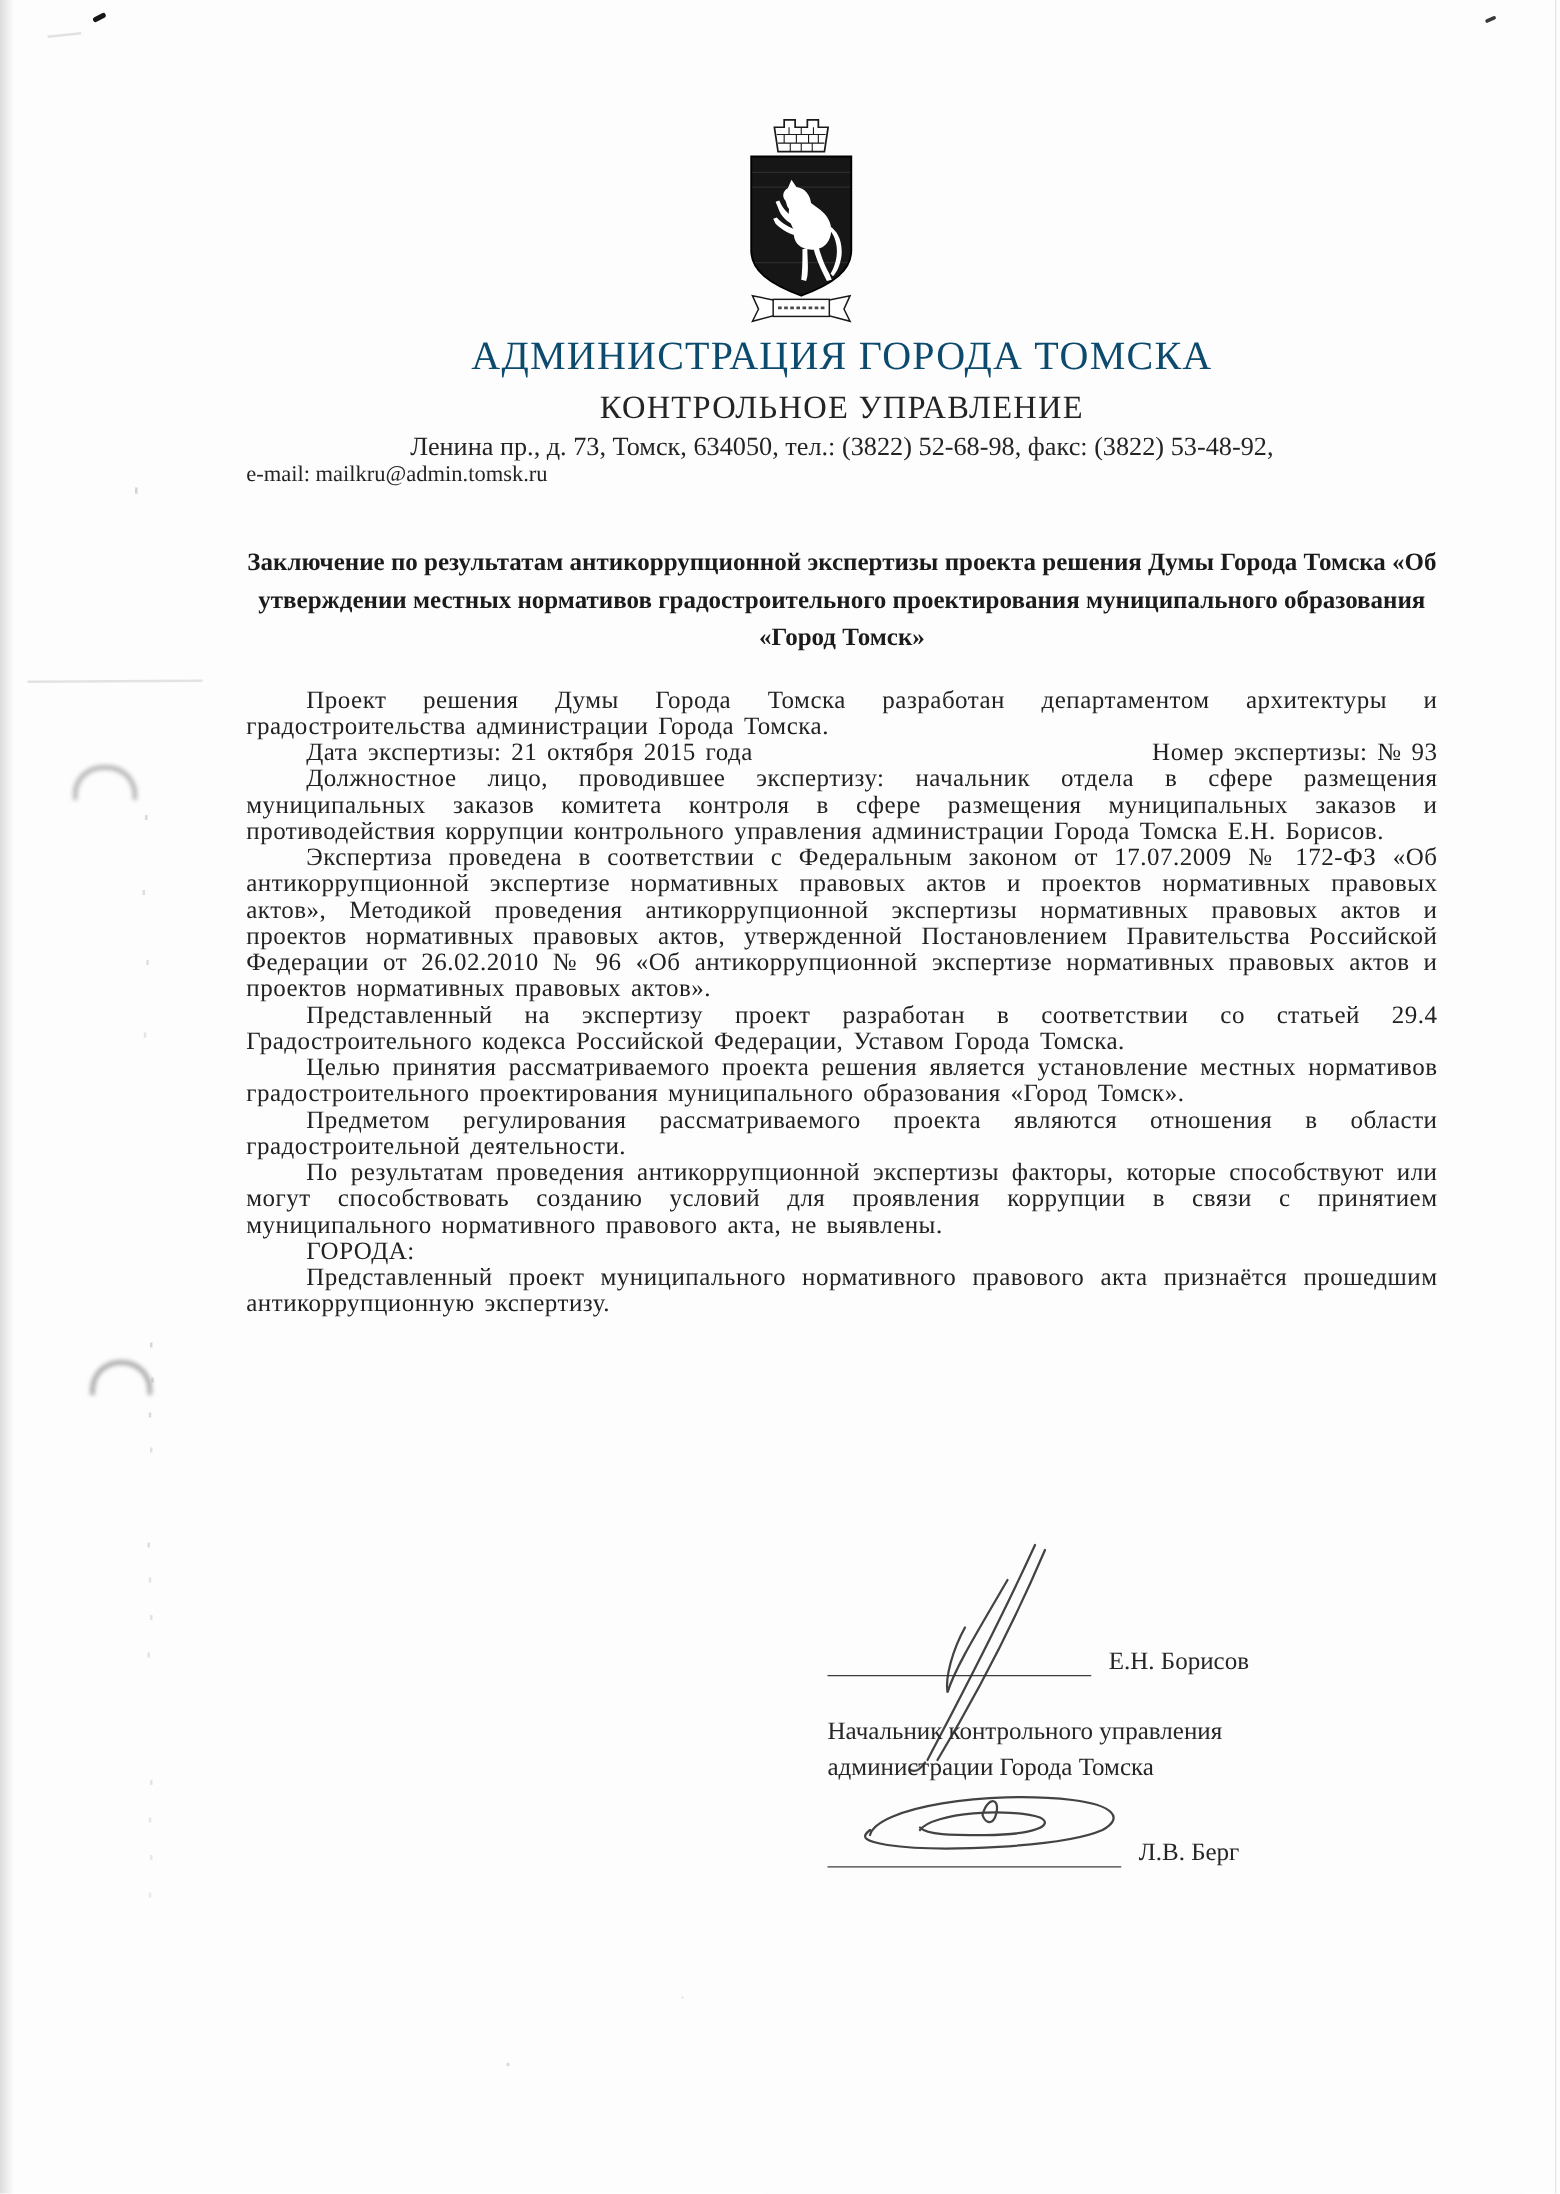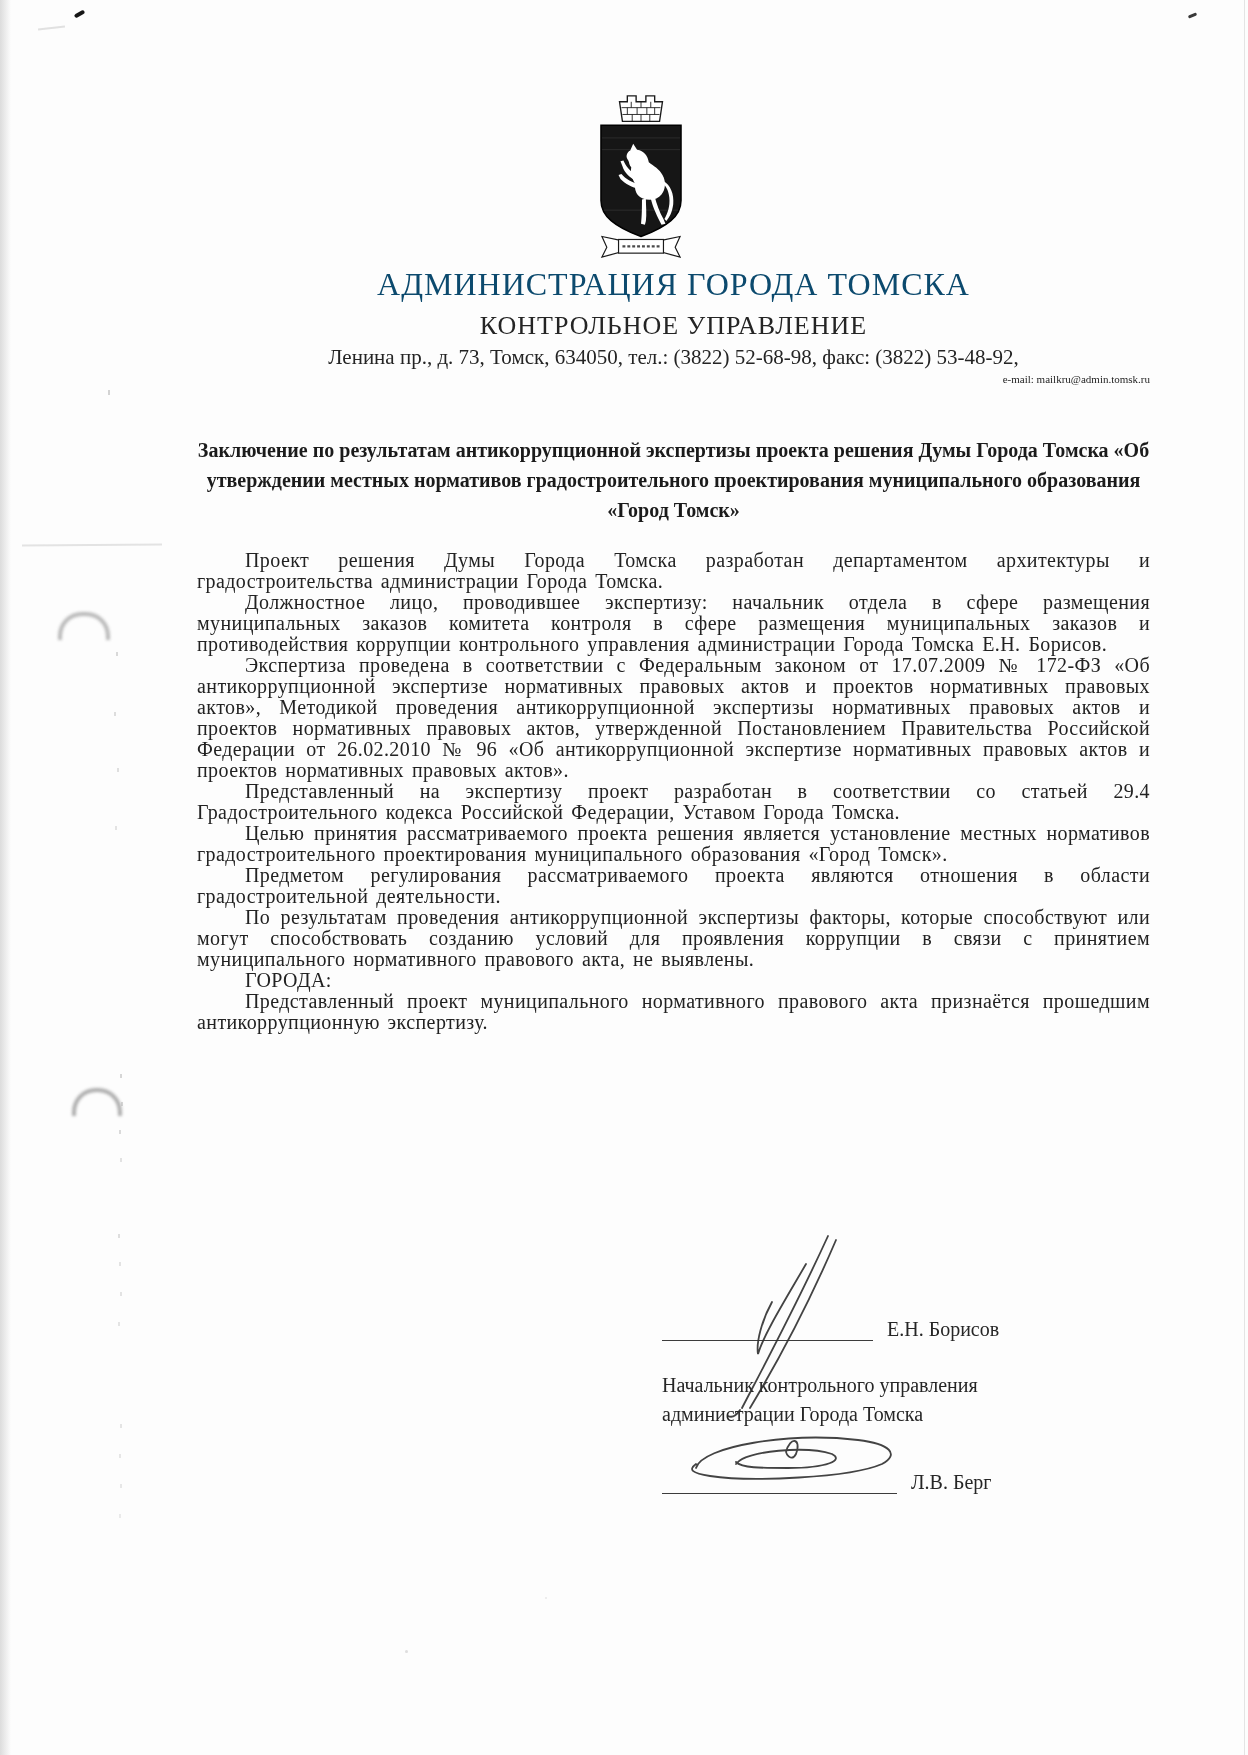--- a/index.html
+++ b/index.html
@@ -25,7 +25,7 @@
   .org1{margin-top:6px;text-align:center;font-size:32px;line-height:38px;letter-spacing:1px;color:#0c4a6e;}
   .org2{margin-top:6px;text-align:center;font-size:26px;line-height:34px;letter-spacing:1px;color:#242424;}
   .addr{margin-top:3px;text-align:center;font-size:21px;line-height:22px;color:#242424;}
-  .email{text-align:right;font-size:11px;line-height:22px;color:#242424;}
+  .email{text-align:left;font-size:18px;line-height:22px;color:#242424;}
   
   .doc-title{margin-top:45px;text-align:center;font-weight:bold;font-size:20px;line-height:30px;color:#1b1b1b;}
   .body{margin-top:25px;font-size:20px;line-height:21px;text-align:justify;

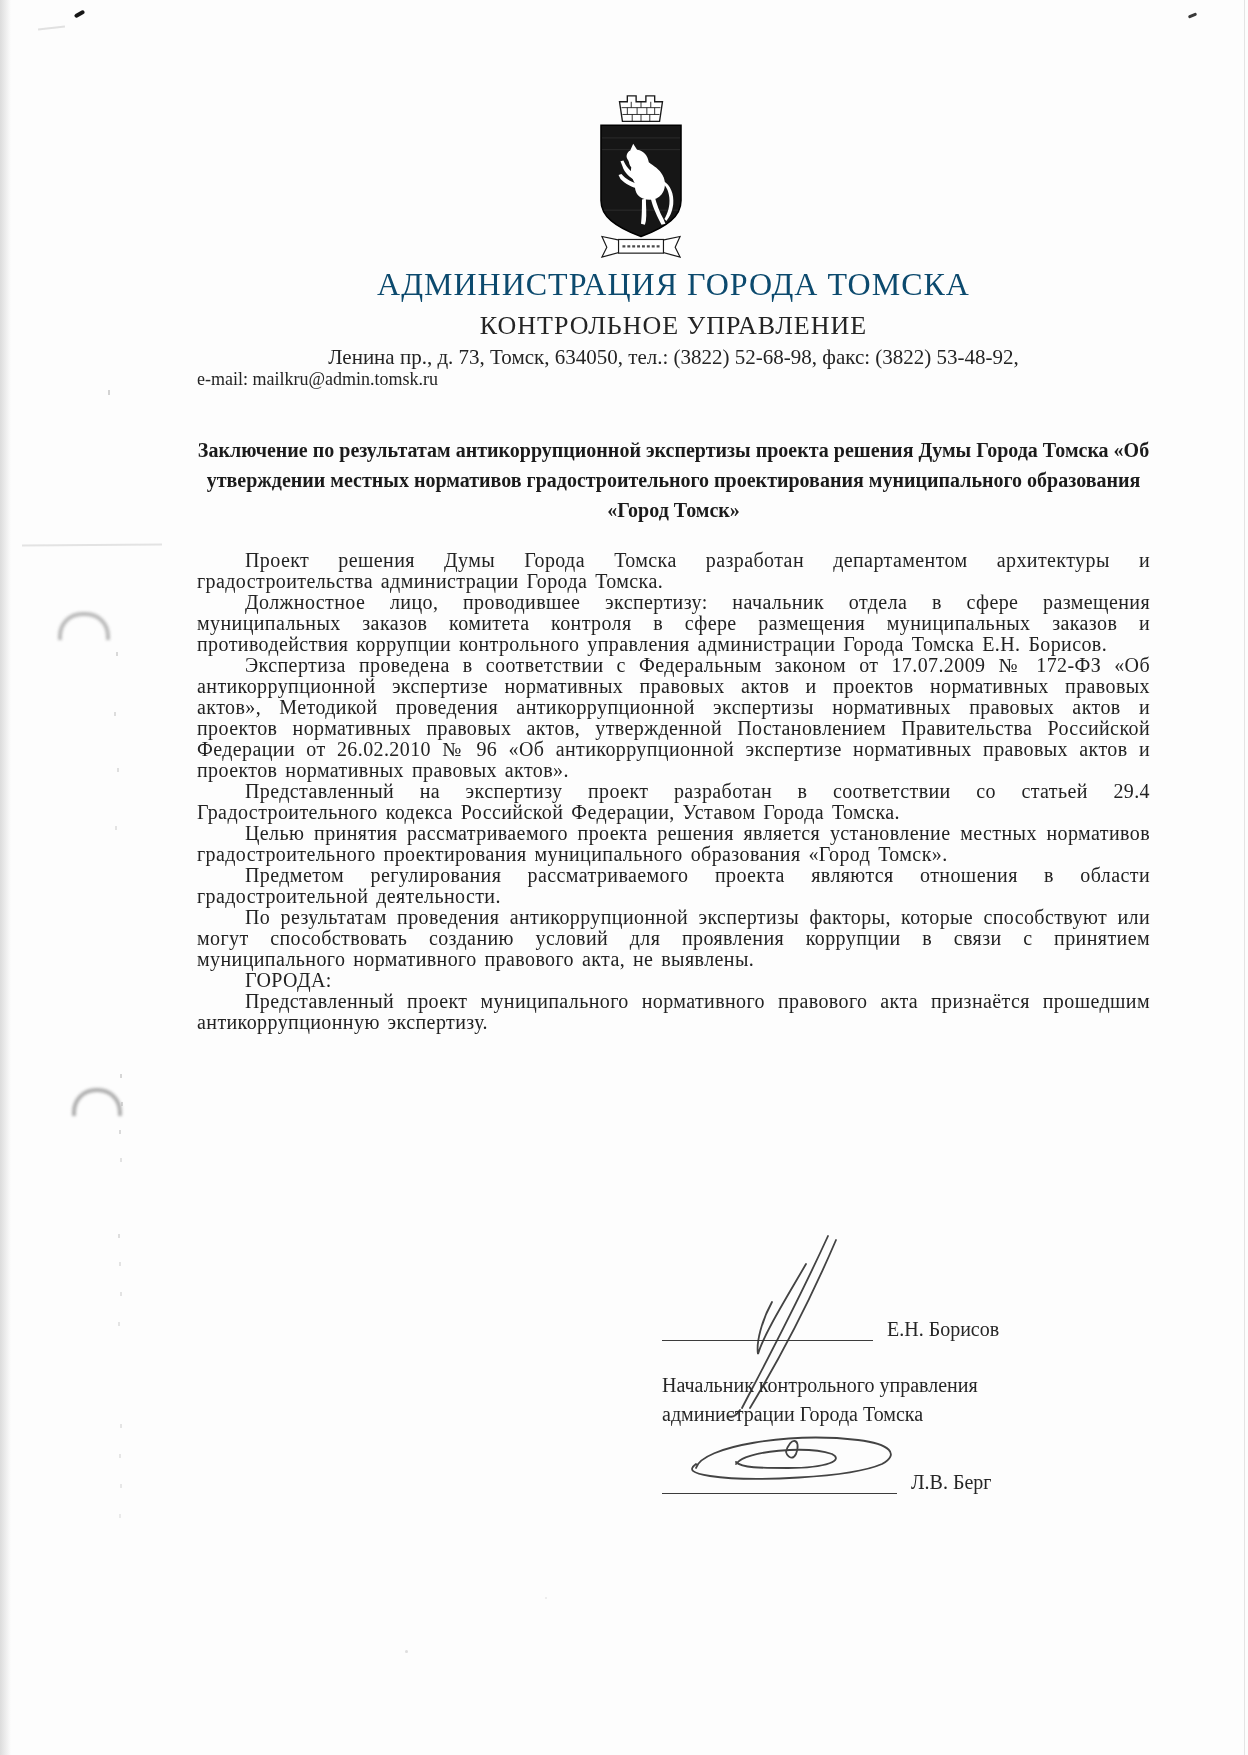--- a/index.html
+++ b/index.html
@@ -114,6 +114,10 @@
 
     <div class="body">
       <p>Проект решения Думы Города Томска разработан департаментом архитектуры и градостроительства администрации Города Томска.</p>
+      <div class="meta-row">
+        <span>Дата экспертизы: 21 октября 2015 года</span>
+        <span>Номер экспертизы: № 93</span>
+      </div>
       <p>Должностное лицо, проводившее экспертизу: начальник отдела в сфере размещения муниципальных заказов комитета контроля в сфере размещения муниципальных заказов и противодействия коррупции контрольного управления администрации Города Томска Е.Н. Борисов.</p>
       <p>Экспертиза проведена в соответствии с Федеральным законом от 17.07.2009 № 172-ФЗ «Об антикоррупционной экспертизе нормативных правовых актов и проектов нормативных правовых актов», Методикой проведения антикоррупционной экспертизы нормативных правовых актов и проектов нормативных правовых актов, утвержденной Постановлением Правительства Российской Федерации от 26.02.2010 № 96 «Об антикоррупционной экспертизе нормативных правовых актов и проектов нормативных правовых актов».</p>
       <p>Представленный на экспертизу проект разработан в соответствии со статьей 29.4 Градостроительного кодекса Российской Федерации, Уставом Города Томска.</p>

